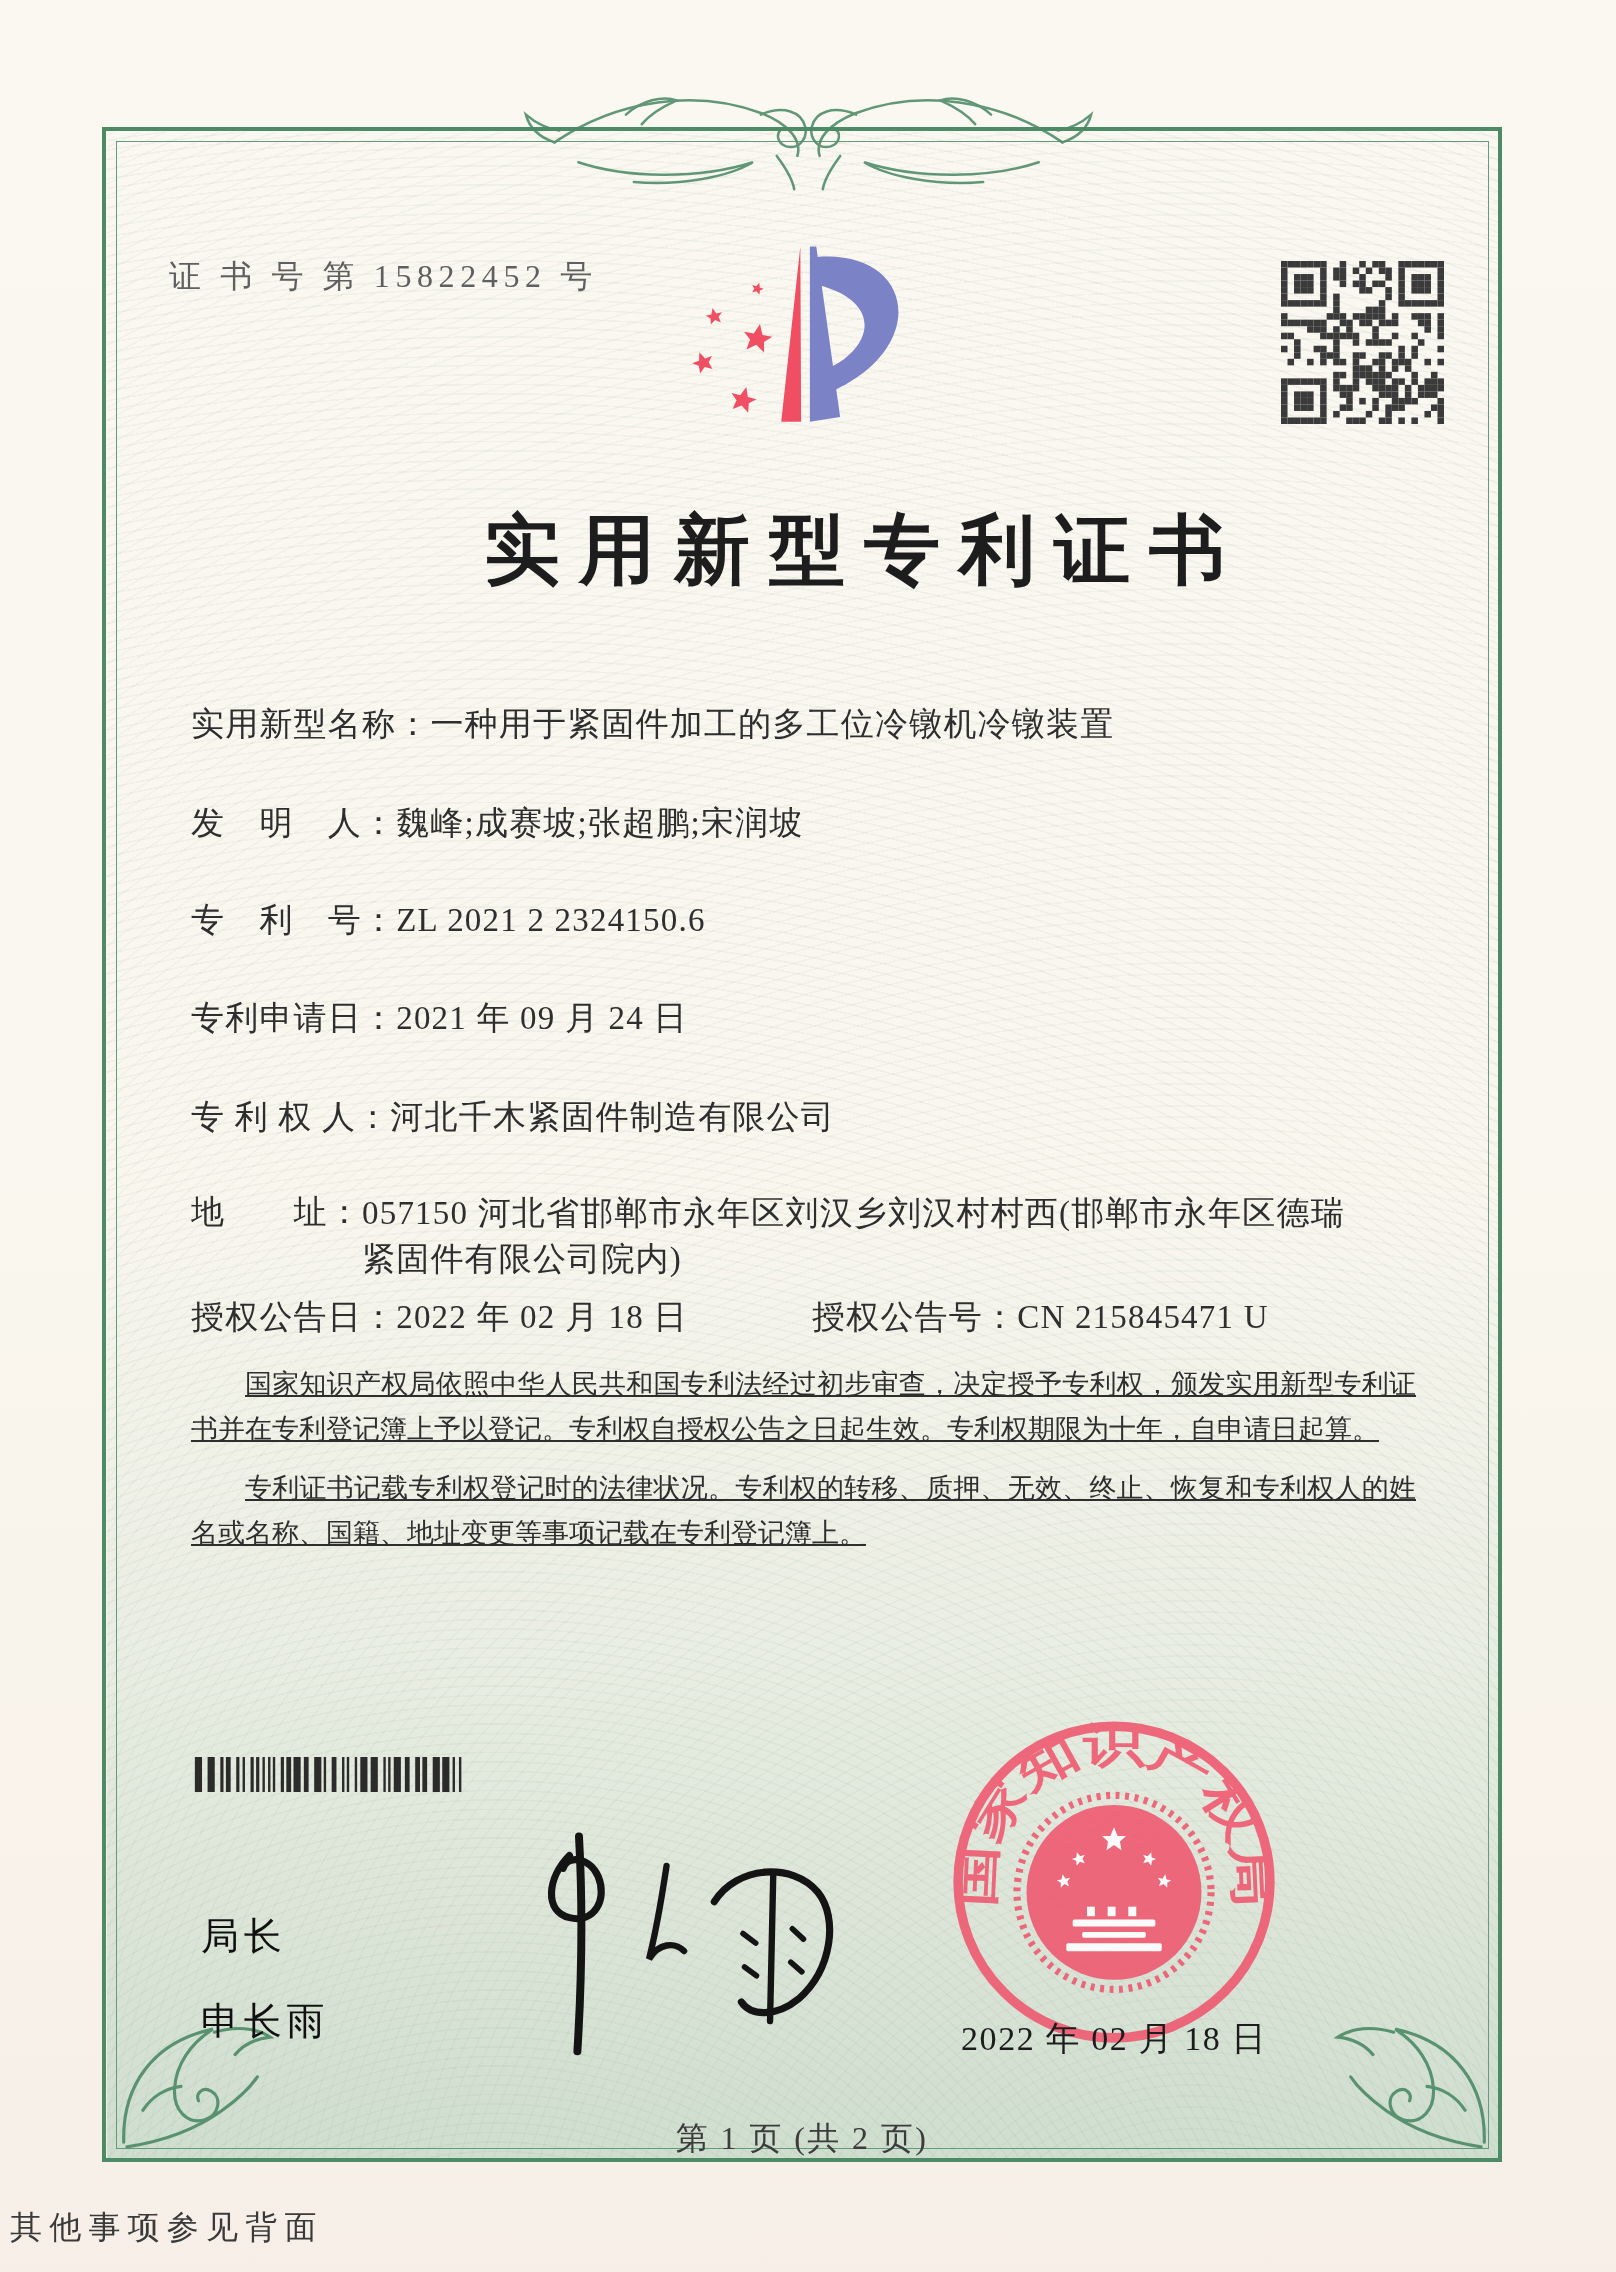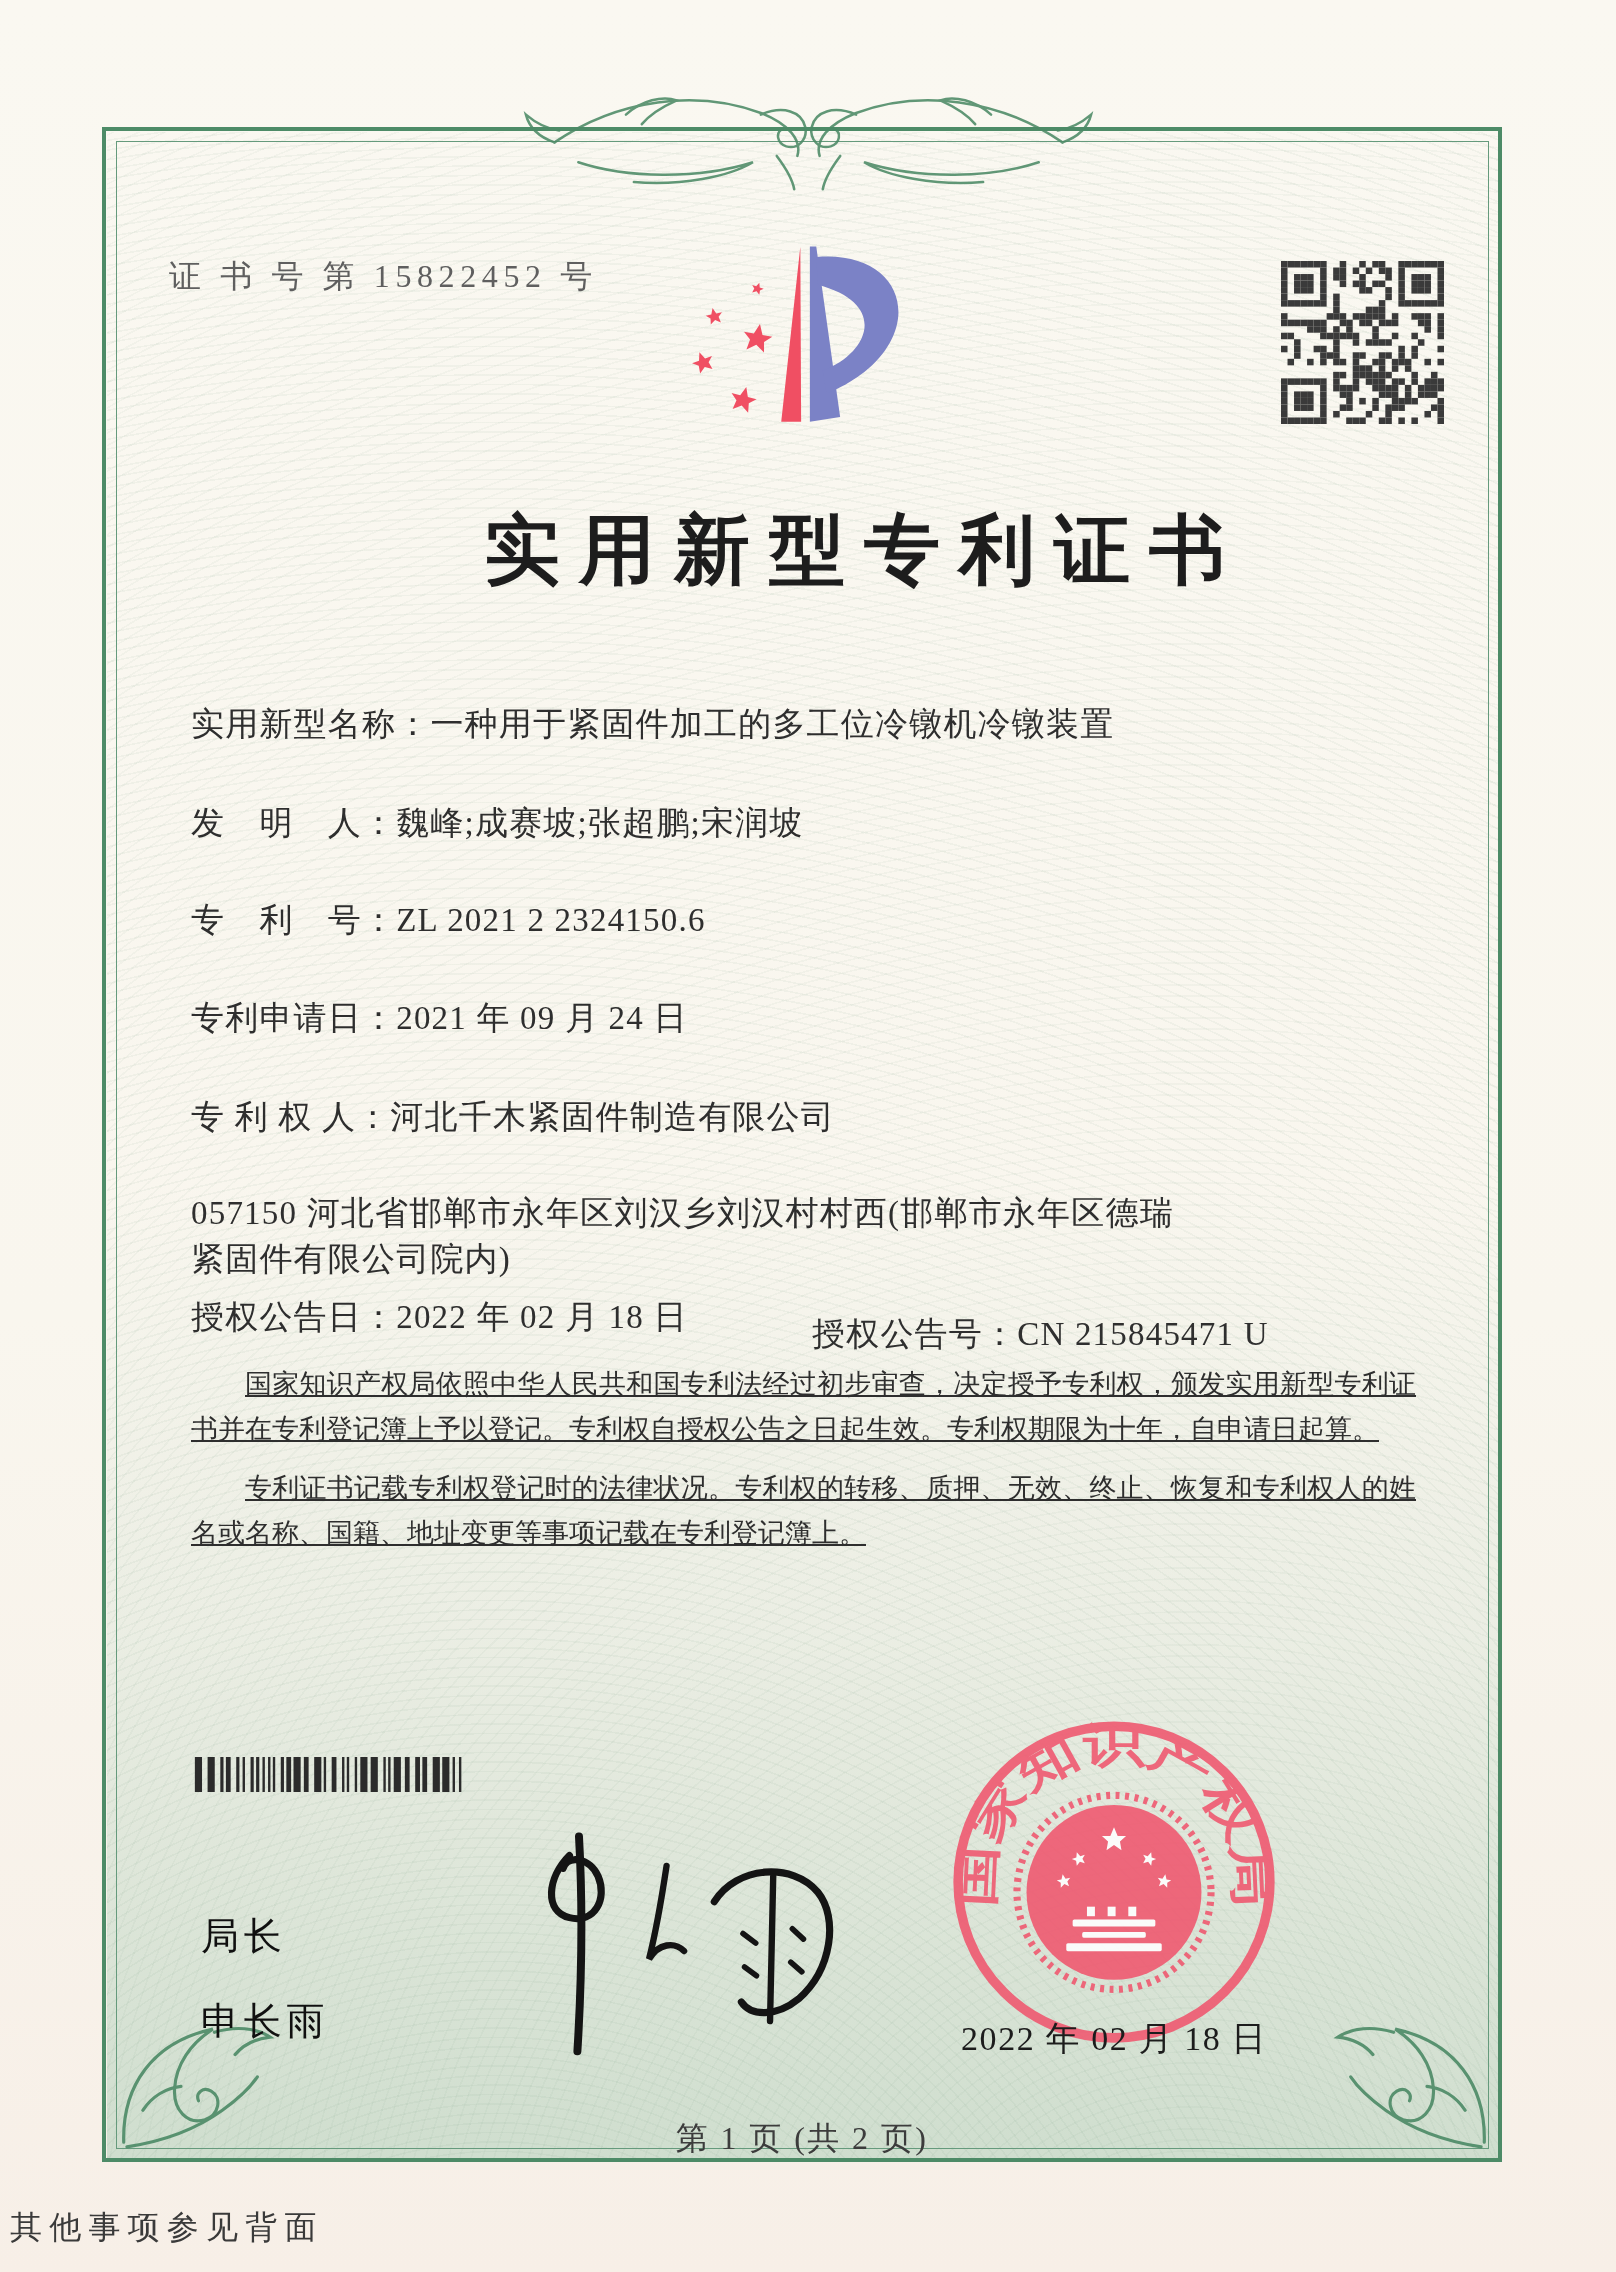--- a/index.html
+++ b/index.html
@@ -438,6 +438,7 @@
     <span class="lab">专 利 权 人：</span><span>河北千木紧固件制造有限公司</span>
   </div>
   <div class="field-addr" style="top:1190px">
+    <span class="lab">地　　址：</span>
       <span class="val">057150 河北省邯郸市永年区刘汉乡刘汉村村西(邯郸市永年区德瑞紧固件有限公司院内)</span>
   </div>
   <div class="field" style="top:1295px">

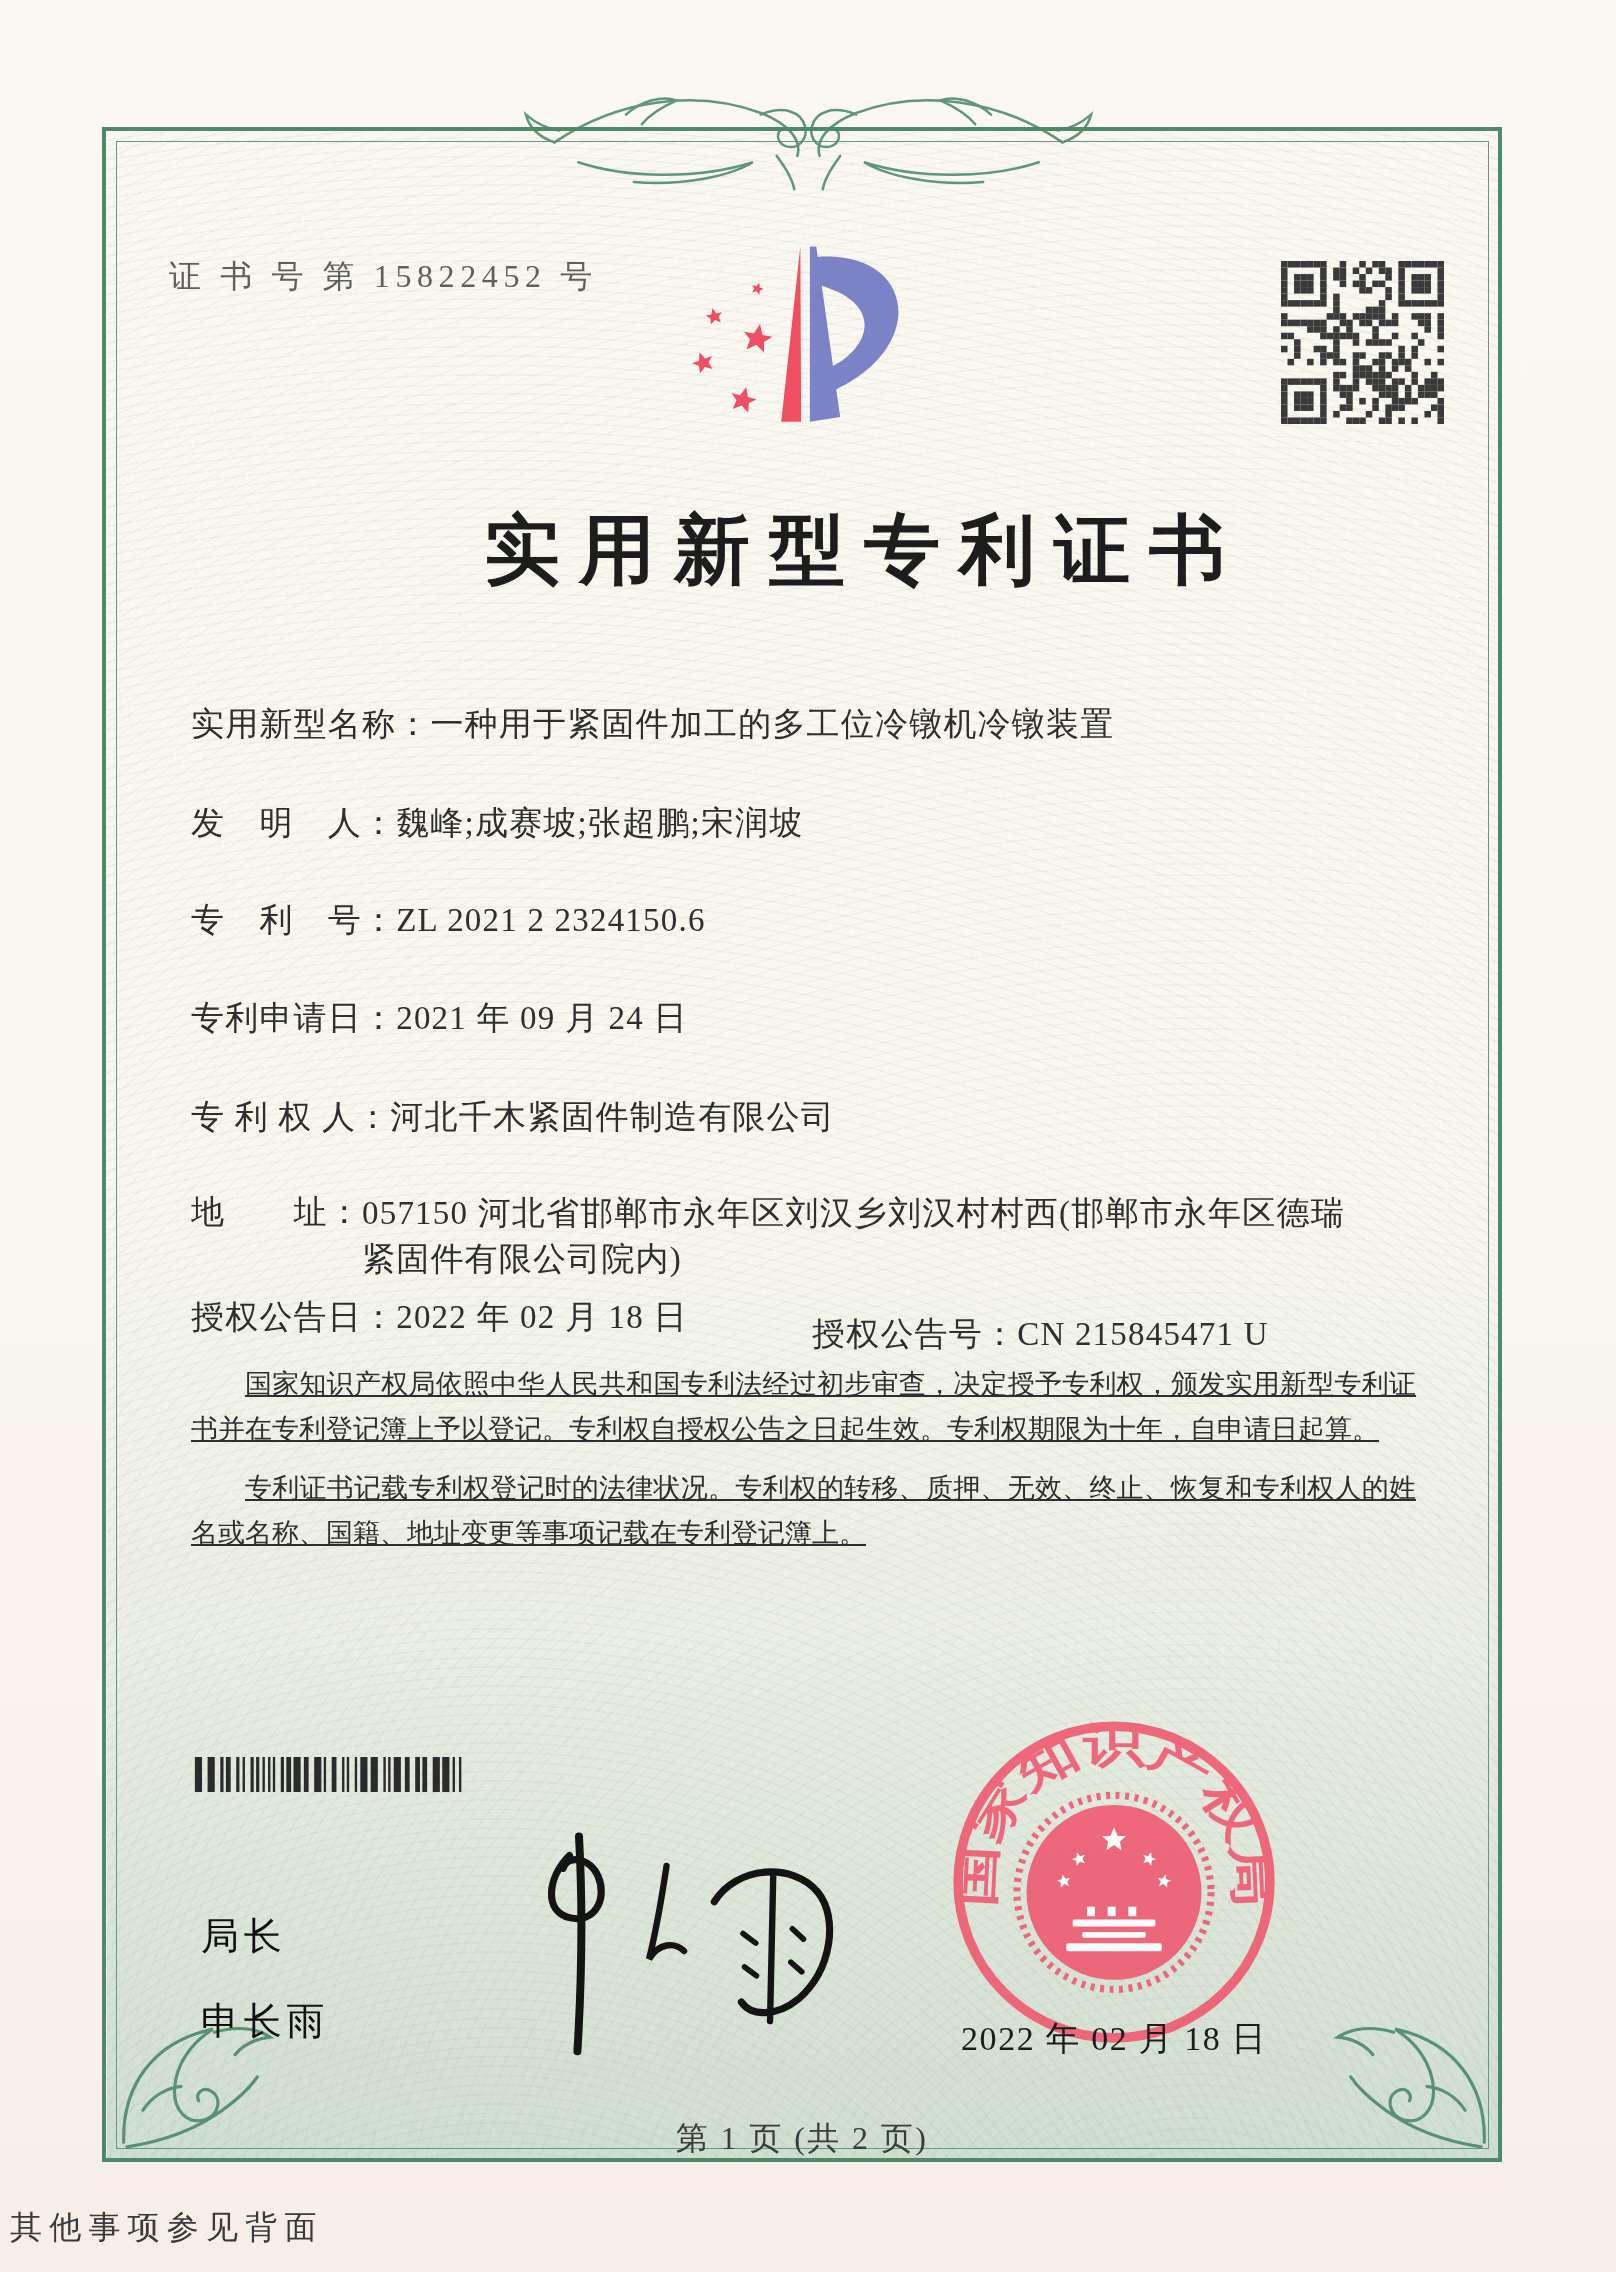--- a/index.html
+++ b/index.html
@@ -32,7 +32,7 @@
   .field-addr{position:absolute;left:191px;font-size:33px;letter-spacing:1.2px;color:#2e2e2e;display:flex;}
   .field-addr .lab{flex:none;white-space:nowrap;}
   .field-addr .val{width:1011px;line-height:46px;}
-  .grant-no{position:absolute;left:812px;top:1295px;font-size:33px;letter-spacing:1.2px;white-space:nowrap;margin-top:17px;}
+  .grant-no{position:absolute;left:812px;top:1295px;font-size:33px;letter-spacing:1.2px;white-space:nowrap;}
   
   .paras{position:absolute;left:191px;top:1362px;width:1225px;font-size:27px;line-height:45px;
     text-align:justify;color:#2e2e2e;text-decoration:underline;}

